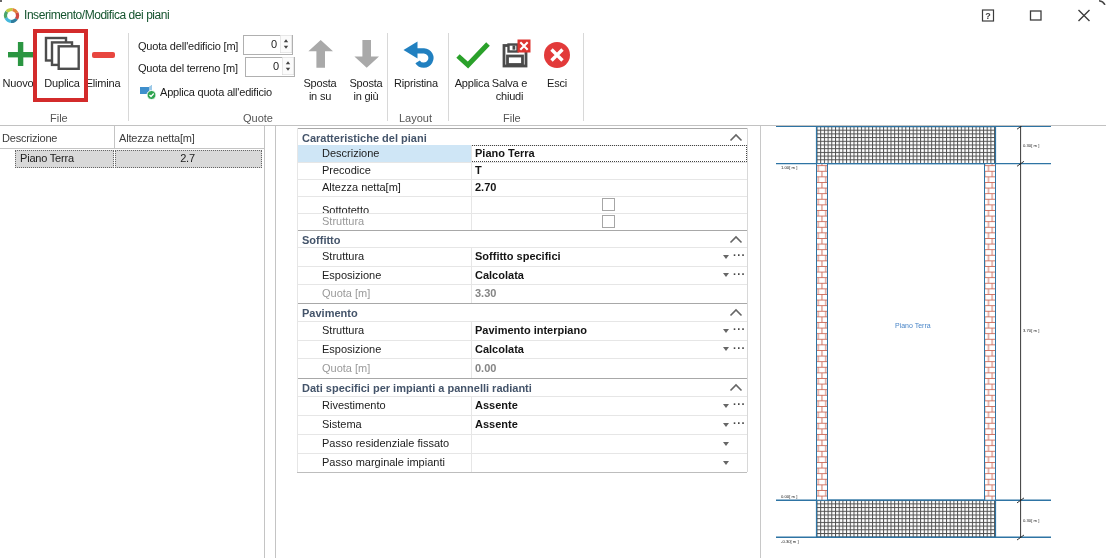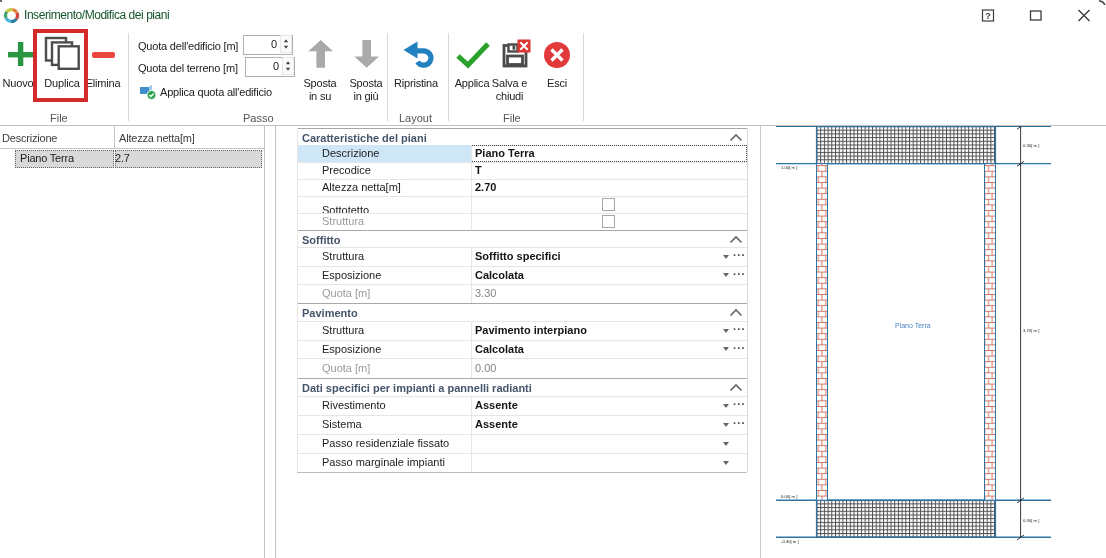--- a/index.html
+++ b/index.html
@@ -94,7 +94,7 @@
 </svg>
 <div class="t11 tc" style="left:300px;top:77px;width:40px">Sposta<br>in su</div>
 <div class="t11 tc" style="left:345px;top:77px;width:42px">Sposta<br>in giù</div>
-<div class="gl" style="left:243px;top:112px">Passo</div>
+<div class="gl" style="left:243px;top:112px">Quote</div>
 <div class="vsep" style="left:387px"></div>
 
 <svg class="abs" style="left:400px;top:38px" width="34" height="32" viewBox="0 0 34 32">

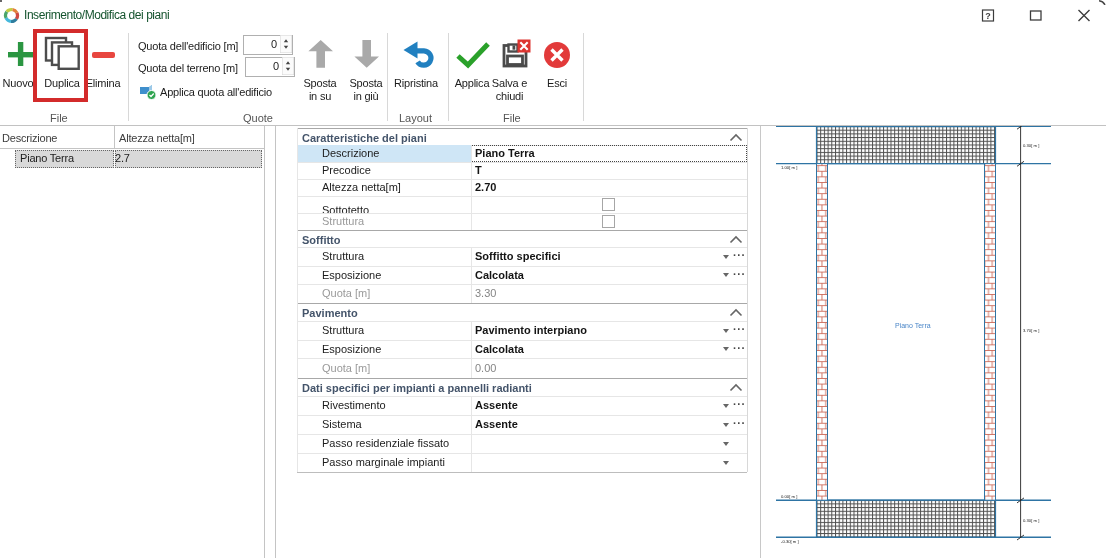--- a/index.html
+++ b/index.html
@@ -136,7 +136,7 @@
 <div class="abs" style="left:15px;top:150px;width:99px;height:18px;background:#d9d9d9;border:1px dotted #666;box-sizing:border-box"></div>
 <div class="abs" style="left:115px;top:150px;width:147px;height:18px;background:#d9d9d9;border:1px dotted #666;box-sizing:border-box"></div>
 <div class="t11" style="left:20px;top:152px">Piano Terra</div>
-<div class="t11" style="left:115px;top:152px;width:145px;text-align:left">2.7</div>
+<div class="t11" style="left:115px;top:152px;width:145px;text-align:center">2.7</div>
 
 <div class="abs" style="left:275px;top:126px;width:1px;height:432px;background:#c4c4c4"></div>
 <div class="abs" style="left:747px;top:128px;width:1px;height:344px;background:#d8d8d8"></div>

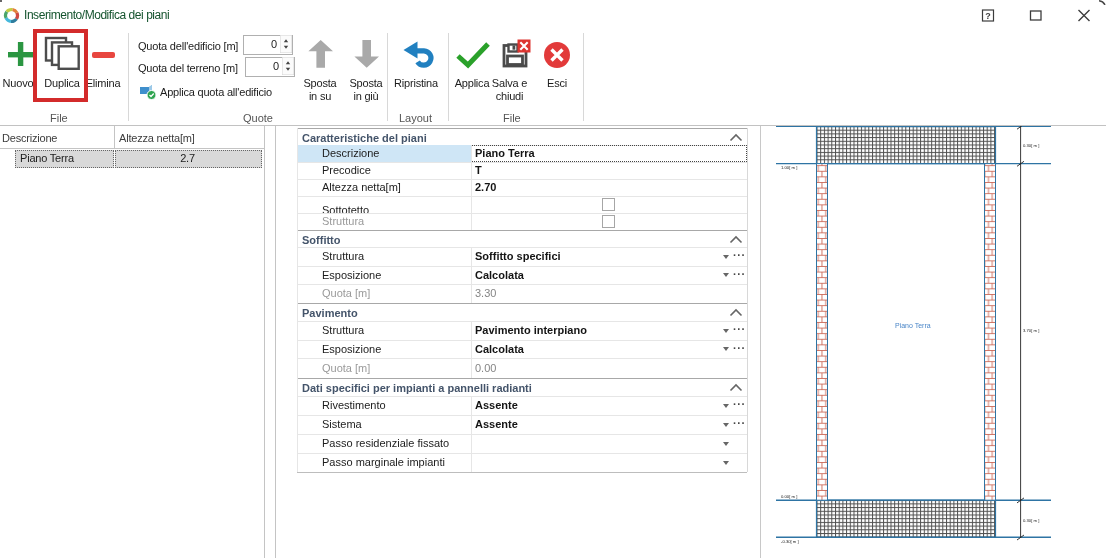--- a/index.html
+++ b/index.html
@@ -12,7 +12,7 @@
 .lbl{position:absolute;font-size:11px;color:#1c1c1c;white-space:nowrap}
 .glbl{position:absolute;font-size:11px;color:#9a9a9a;white-space:nowrap}
 .val{position:absolute;font-size:11px;font-weight:bold;color:#141414;white-space:nowrap}
-.gval{position:absolute;font-size:11px;font-weight:normal;color:#858585;white-space:nowrap}
+.gval{position:absolute;font-size:11px;font-weight:bold;color:#858585;white-space:nowrap}
 .shead{position:absolute;font-size:11px;font-weight:bold;color:#44546a;white-space:nowrap}
 .sl{position:absolute;height:1px;background:#a8a8a8;left:297px;width:450px}
 .rl{position:absolute;height:1px;background:#e6e6e6;left:297px;width:450px}

